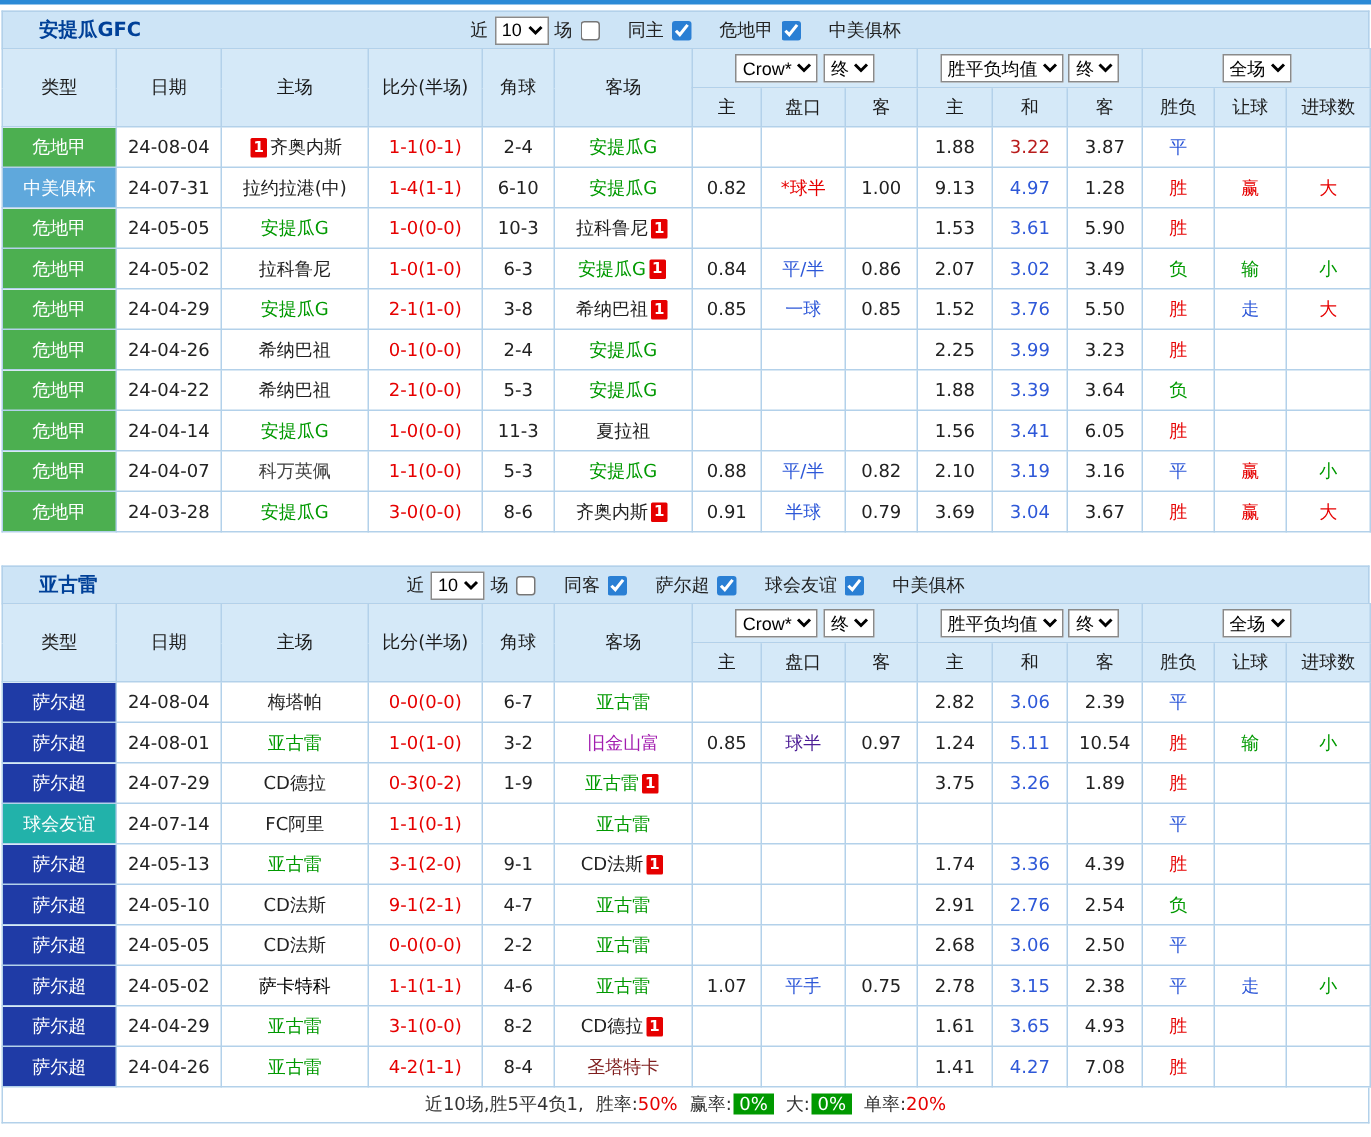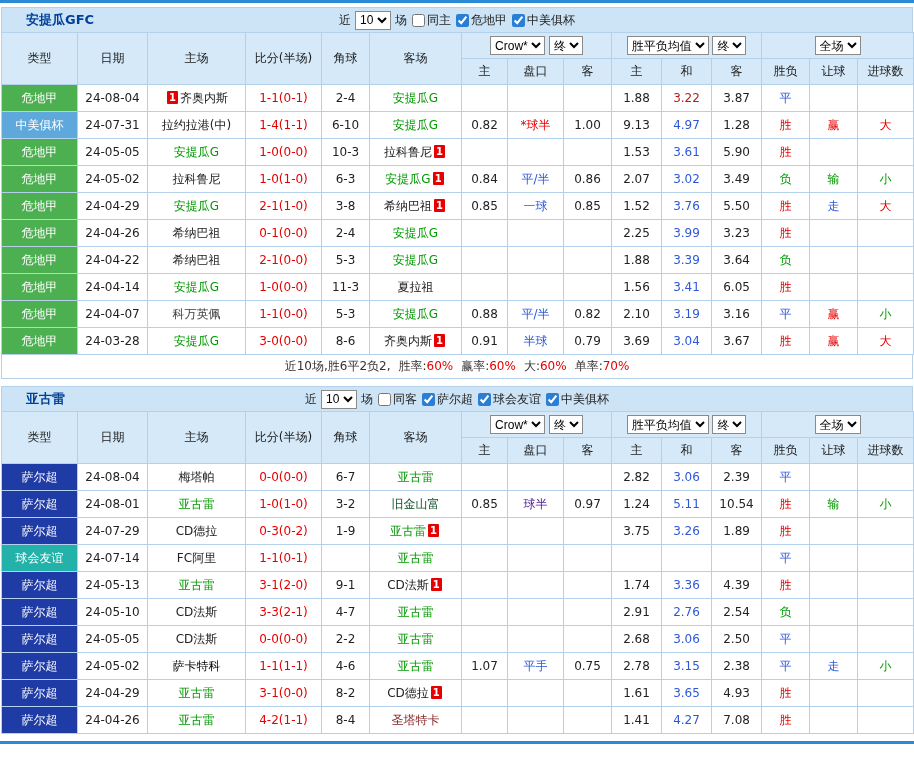--- a/index.html
+++ b/index.html
@@ -6,7 +6,7 @@
   html,body{background:#fff}
   body{width:914px;font-family:"DejaVu Sans","Liberation Sans",sans-serif;font-size:12px;color:#222}
   .page{width:914px;border-top:3px solid #2b8ad6;border-bottom:3px solid #2b8ad6;padding:4px 1px 0 1px}
-  .section{margin-bottom:7px}
+  .section{margin-bottom:22px}
   .team-bar{width:912px;height:25px;border:1px solid #b3d1ea;border-bottom:none;background:#cde4f6;position:relative;display:flex;align-items:center}
   .team-title{position:absolute;left:24px;font-weight:bold;font-size:13px;color:#004098}
   .controls{margin:0 auto;display:flex;align-items:center;gap:4px}

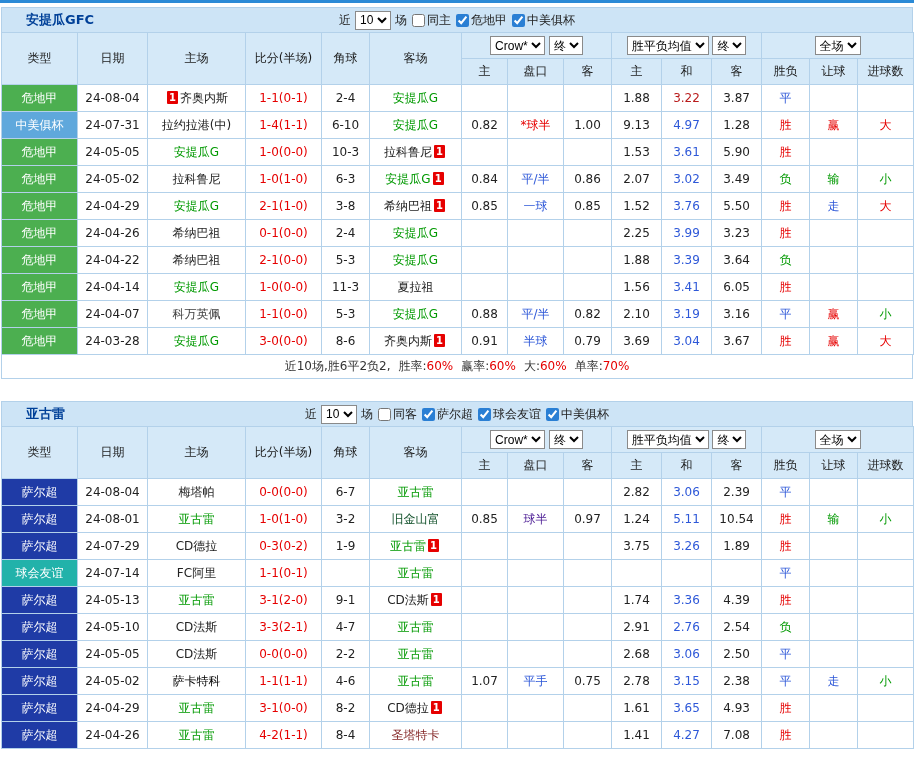--- a/index.html
+++ b/index.html
@@ -10,7 +10,7 @@
   .team-bar{width:912px;height:25px;border:1px solid #b3d1ea;border-bottom:none;background:#cde4f6;position:relative;display:flex;align-items:center}
   .team-title{position:absolute;left:24px;font-weight:bold;font-size:13px;color:#004098}
   .controls{margin:0 auto;display:flex;align-items:center;gap:4px}
-  .controls label{display:flex;align-items:center;gap:1px}
+  .controls label{display:flex;align-items:center;gap:18px}
   select{font-size:12px;height:19px;border:1px solid #8a8a8a;background:#fff}
   input[type=checkbox]{width:13px;height:13px;accent-color:#2a7fd4;margin:0 1px}
   table{border-collapse:collapse;table-layout:fixed;width:912px}

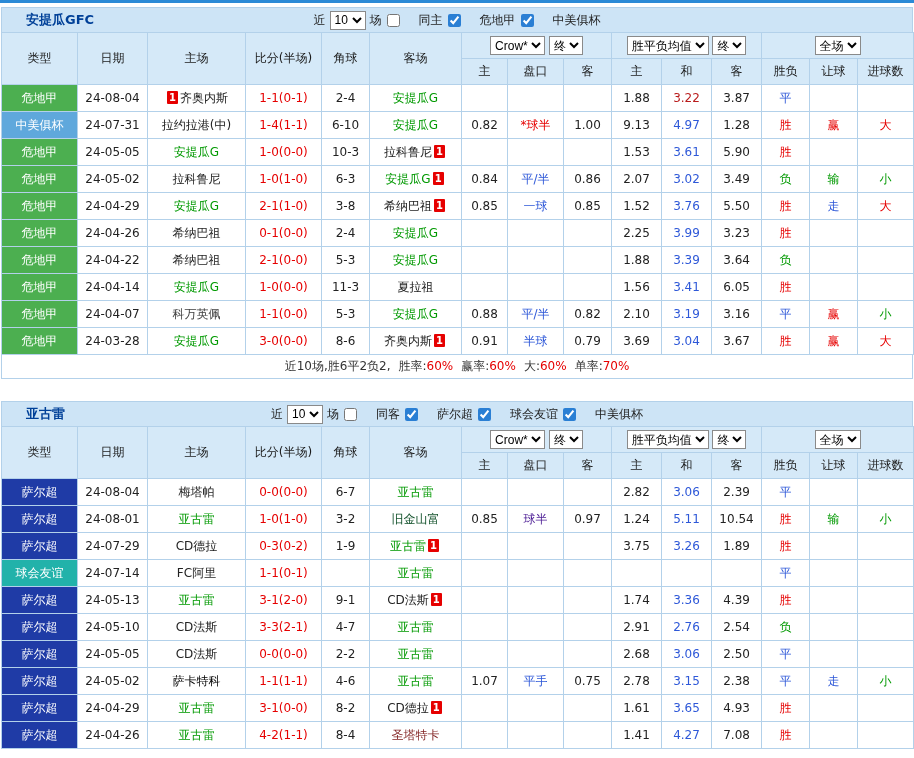--- a/index.html
+++ b/index.html
@@ -275,7 +275,6 @@
           </tr>
         </tbody>
     </table>
-    <div class="summary"><span>近10场,胜6平2负2,</span><span class="lbl">胜率:</span><span class="pct">60%</span><span class="lbl">赢率:</span><span class="pct">60%</span><span class="lbl">大:</span><span class="pct">60%</span><span class="lbl">单率:</span><span class="pct">70%</span></div>
   </div>
 
   <div class="section">

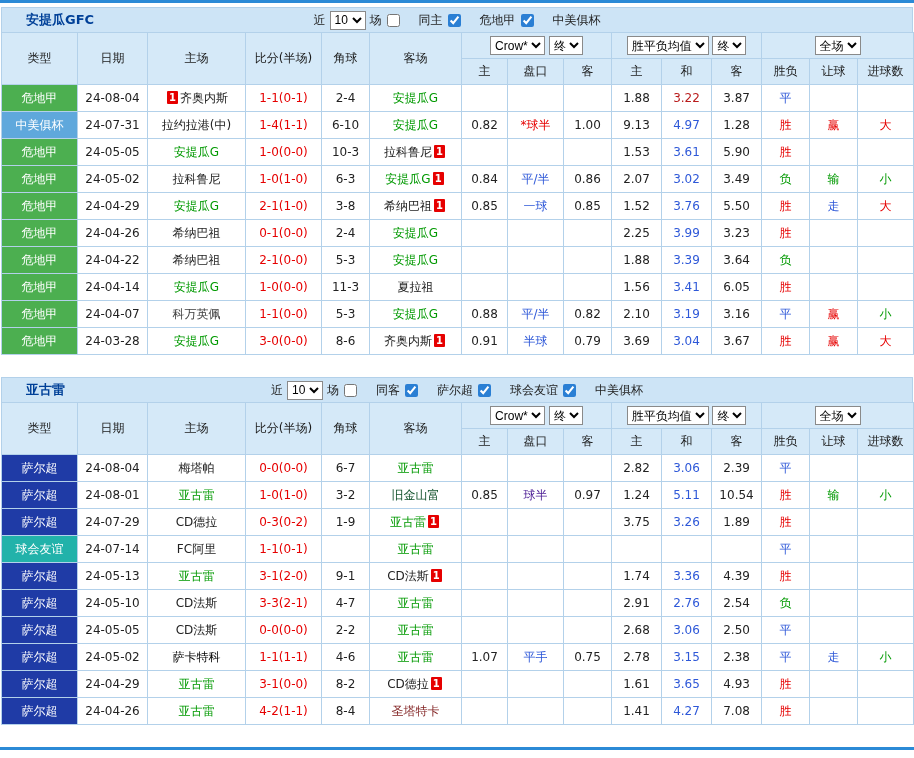--- a/index.html
+++ b/index.html
@@ -377,7 +377,7 @@
             <td><span class="tm" style="color:#009900">亚古雷</span></td>
             <td style="color:#e60000">1-0(1-0)</td>
             <td>3-2</td>
-            <td><span class="tm" style="color:#14532d">旧金山富</span></td>
+            <td><span class="tm" style="color:#a21caf">旧金山富</span></td>
             <td>0.85</td>
             <td style="color:#4c1d95">球半</td>
             <td>0.97</td>

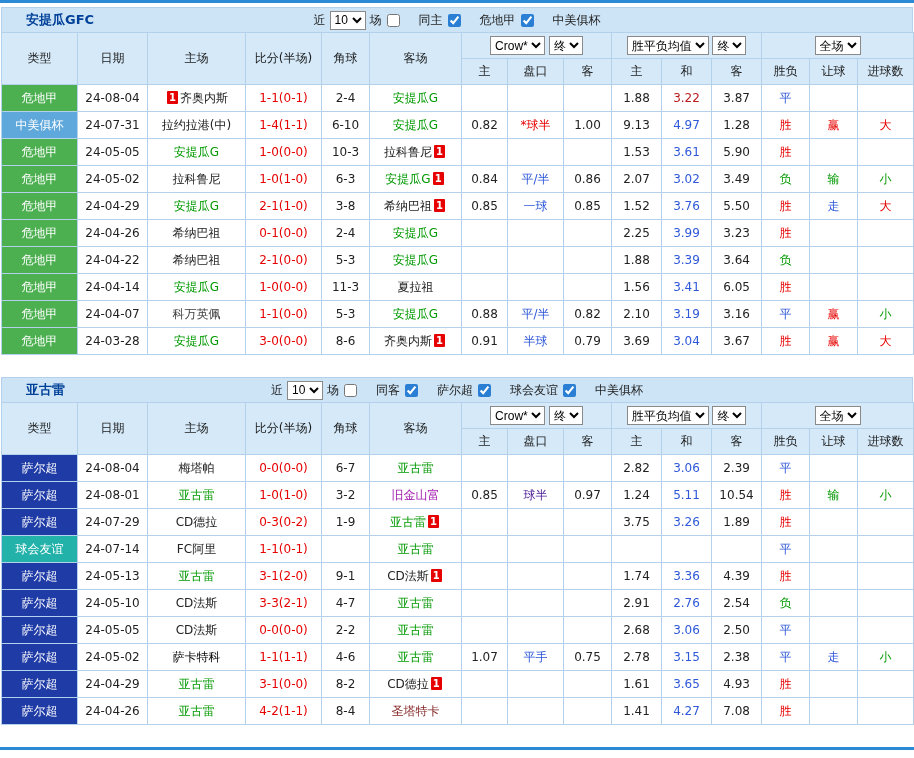--- a/index.html
+++ b/index.html
@@ -443,7 +443,7 @@
             <td class="c-type" style="background:#1f3ba6">萨尔超</td>
             <td>24-05-10</td>
             <td><span class="tm" style="color:#222222">CD法斯</span></td>
-            <td style="color:#e60000">3-3(2-1)</td>
+            <td style="color:#e60000">9-1(2-1)</td>
             <td>4-7</td>
             <td><span class="tm" style="color:#009900">亚古雷</span></td>
             <td></td>

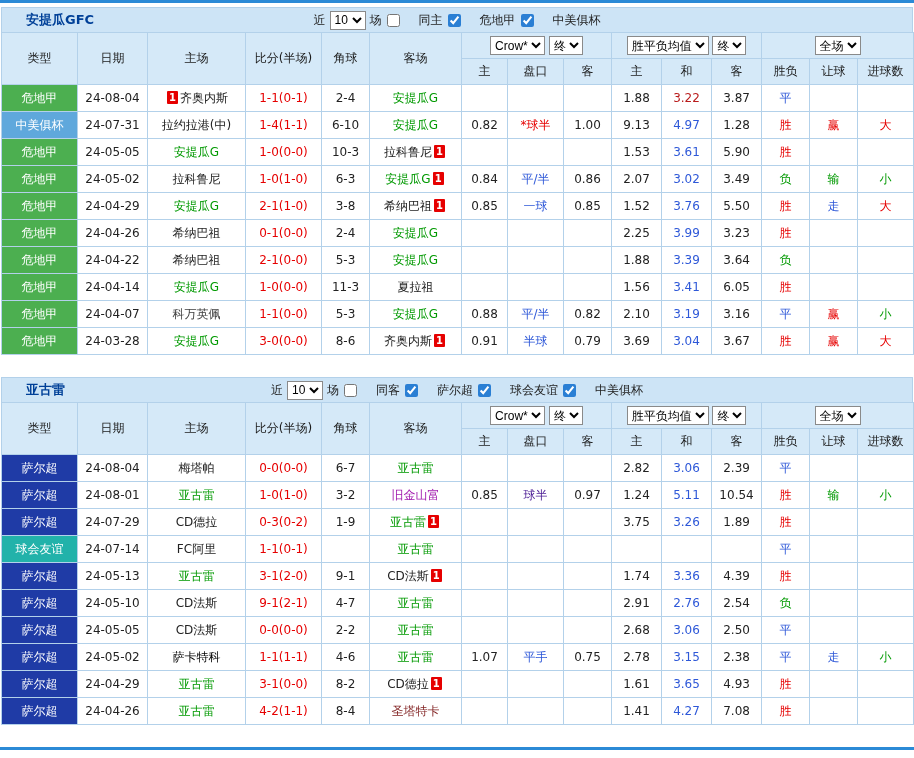--- a/index.html
+++ b/index.html
@@ -526,6 +526,7 @@
           </tr>
         </tbody>
     </table>
+    <div class="summary"><span>近10场,胜5平4负1,</span><span class="lbl">胜率:</span><span class="pct">50%</span><span class="lbl">赢率:</span><span class="pct-badge">0%</span><span class="lbl">大:</span><span class="pct-badge">0%</span><span class="lbl">单率:</span><span class="pct">20%</span></div>
   </div>
 
 </div>

